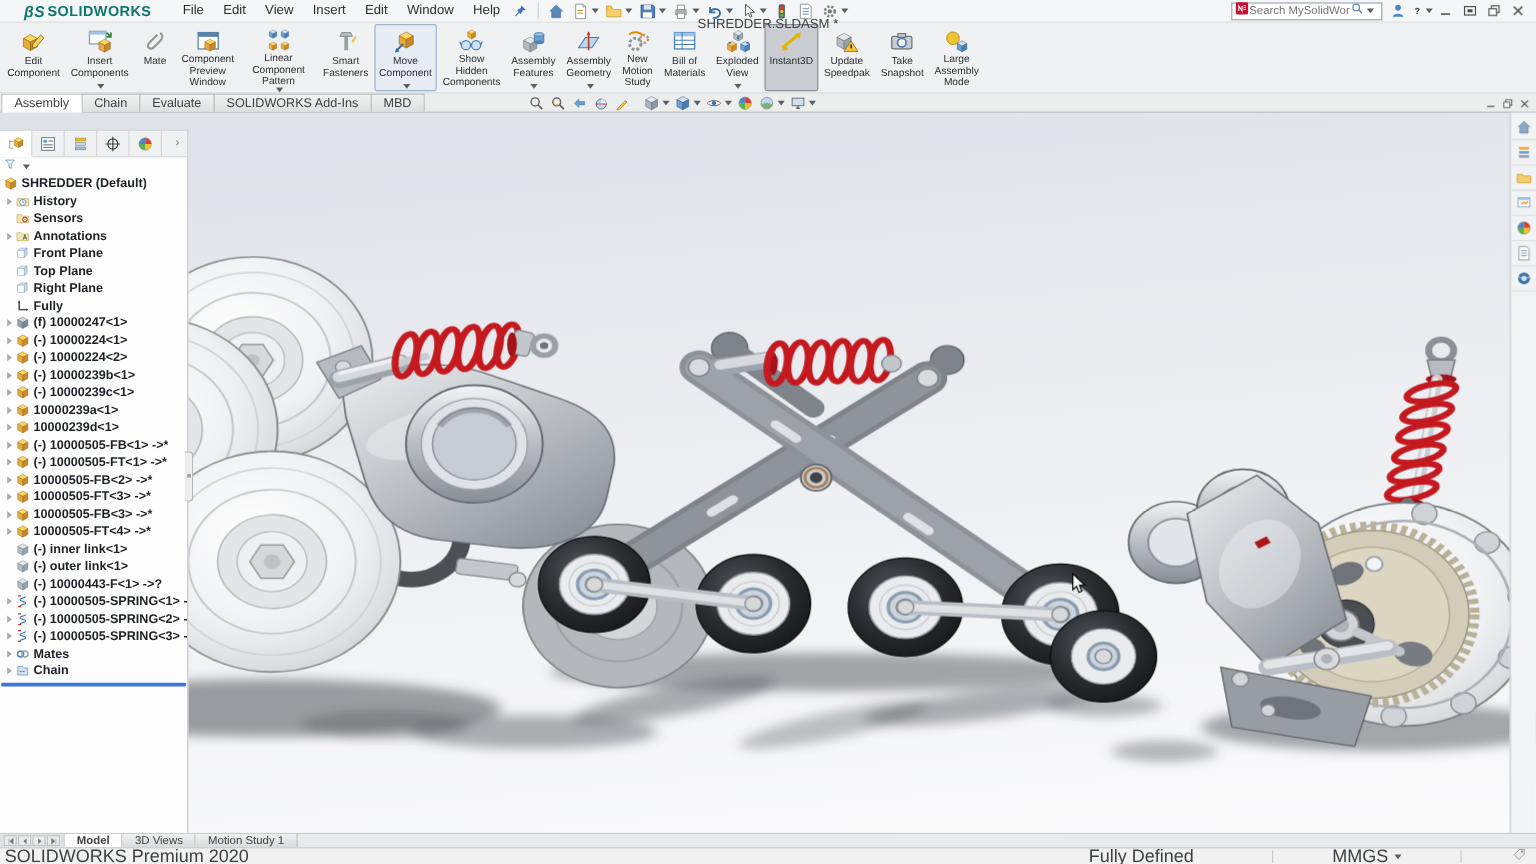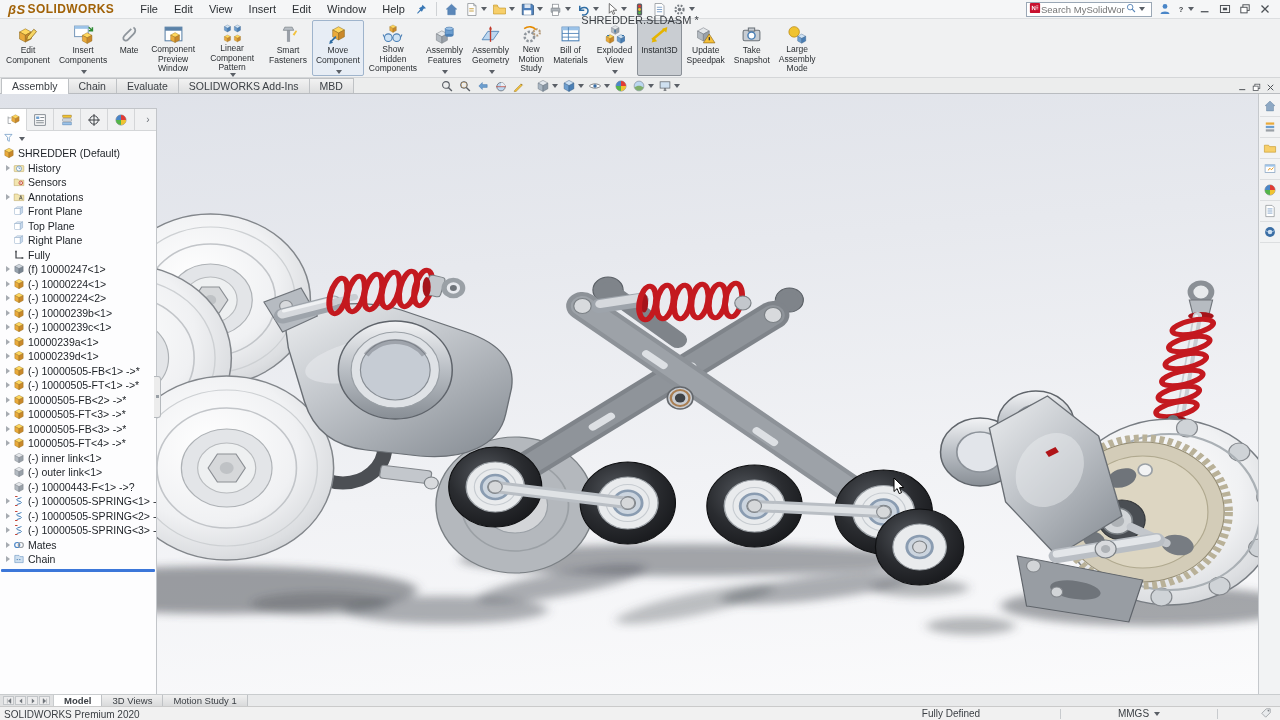--- a/index.html
+++ b/index.html
@@ -8,7 +8,7 @@
 
   
   .titlebar{height:19px;background:#f5f6f7;border-bottom:1px solid #dcdee0;display:flex;align-items:center;position:relative;z-index:30;}
-  .logo{display:flex;align-items:center;margin-left:8px;color:#a16207;font-size:12px;letter-spacing:.4px;}
+  .logo{display:flex;align-items:center;margin-left:20px;color:#0f766e;font-size:12px;letter-spacing:.4px;}
   .logo .mark{font-style:italic;font-weight:bold;margin-right:2px;font-size:13px;}
   .logo .word{font-weight:bold;text-align:right;}
   .menus{display:flex;margin-left:18px;}

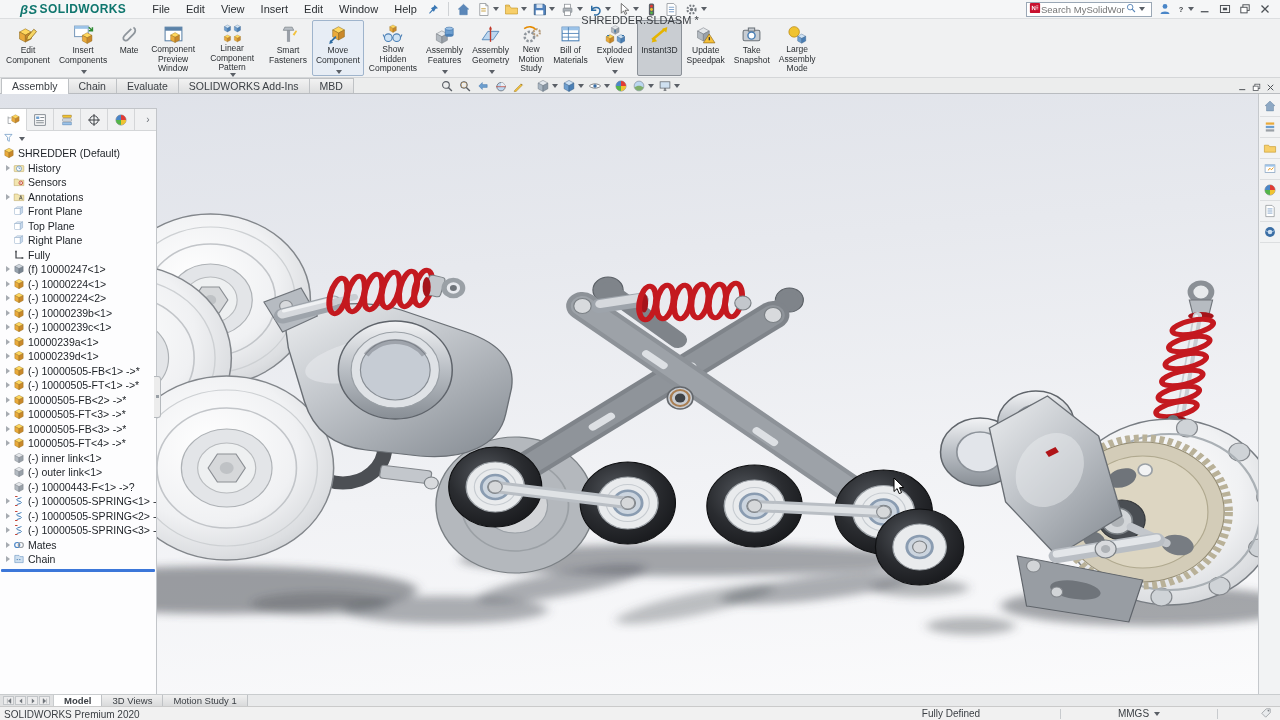--- a/index.html
+++ b/index.html
@@ -58,7 +58,7 @@
   .twistybox{width:10px;display:flex;justify-content:center;flex:none;}
   .twisty{width:0;height:0;border-top:3.5px solid transparent;border-bottom:3.5px solid transparent;border-left:4.5px solid #a6abb1;}
   .ticon{width:15px;flex:none;display:flex;align-items:center;}
-  .tlabel{overflow:hidden;}
+  .tlabel{overflow:hidden;font-weight:bold;}
   .rollback{height:3px;background:#3c77d9;margin:2px 1px 0 1px;border-radius:1px;}
   .splitter{position:absolute;left:154px;top:282px;width:7px;height:42px;background:#ececec;border:1px solid #b5b9bd;border-left:none;border-radius:0 3px 3px 0;z-index:6;}
   .splitter::after{content:"";display:block;width:3px;height:3px;background:#9aa0a6;margin:18px auto;}

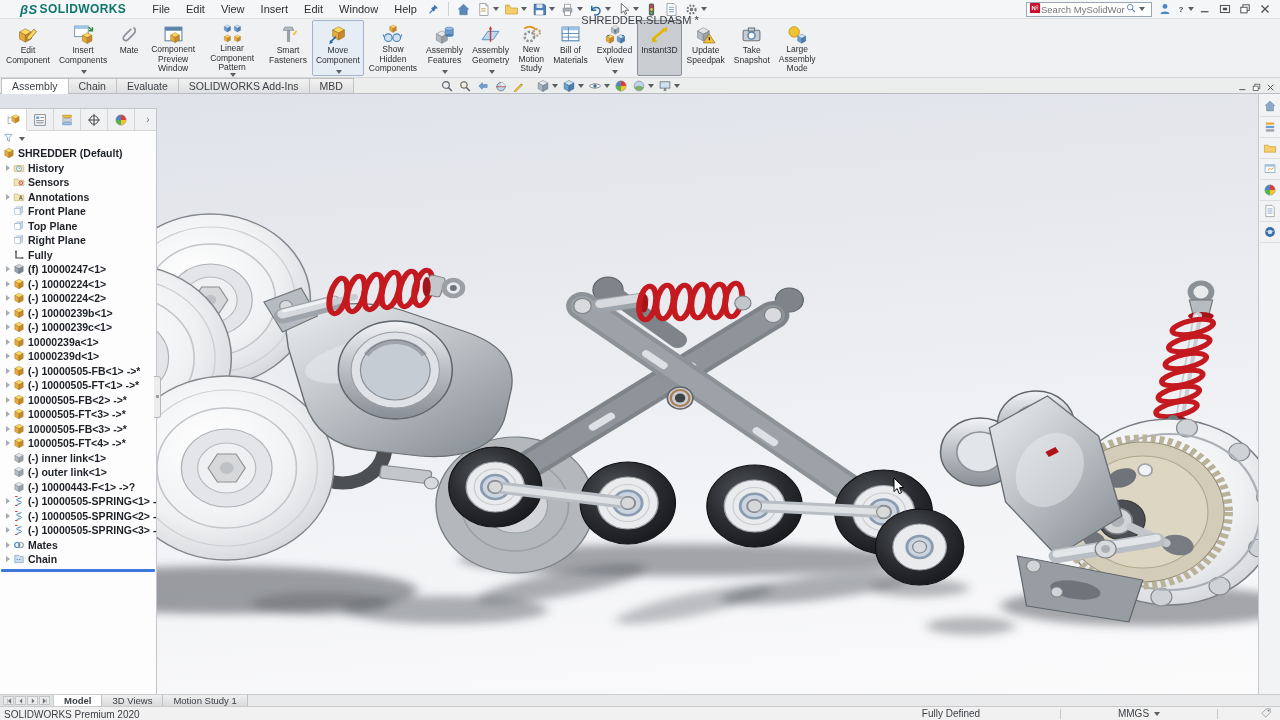--- a/index.html
+++ b/index.html
@@ -76,7 +76,7 @@
   .navbtn{width:11px;height:9px;display:flex;align-items:center;justify-content:center;background:#ececed;border:1px solid #c2c5c8;}
   .dtab{padding:0 10px;display:flex;align-items:center;background:linear-gradient(#f0f0f0,#d9dadb);border-right:1px solid #bfc2c5;color:#3c4045;}
   .dtab.active{background:#fff;font-weight:bold;}
-  .statusbar{height:14px;background:#f1f1f1;border-top:1px solid #cacaca;display:flex;align-items:flex-end;font-size:10px;color:#3c4045;}
+  .statusbar{height:14px;background:#f1f1f1;border-top:1px solid #cacaca;display:flex;align-items:center;font-size:15px;color:#3c4045;}
   .sb-left{padding-left:4px;}
   .sb-right{margin-left:auto;display:flex;align-items:center;height:100%;gap:34px;}
   .sb-cell{padding:0 14px;display:flex;align-items:center;gap:3px;height:100%;}

